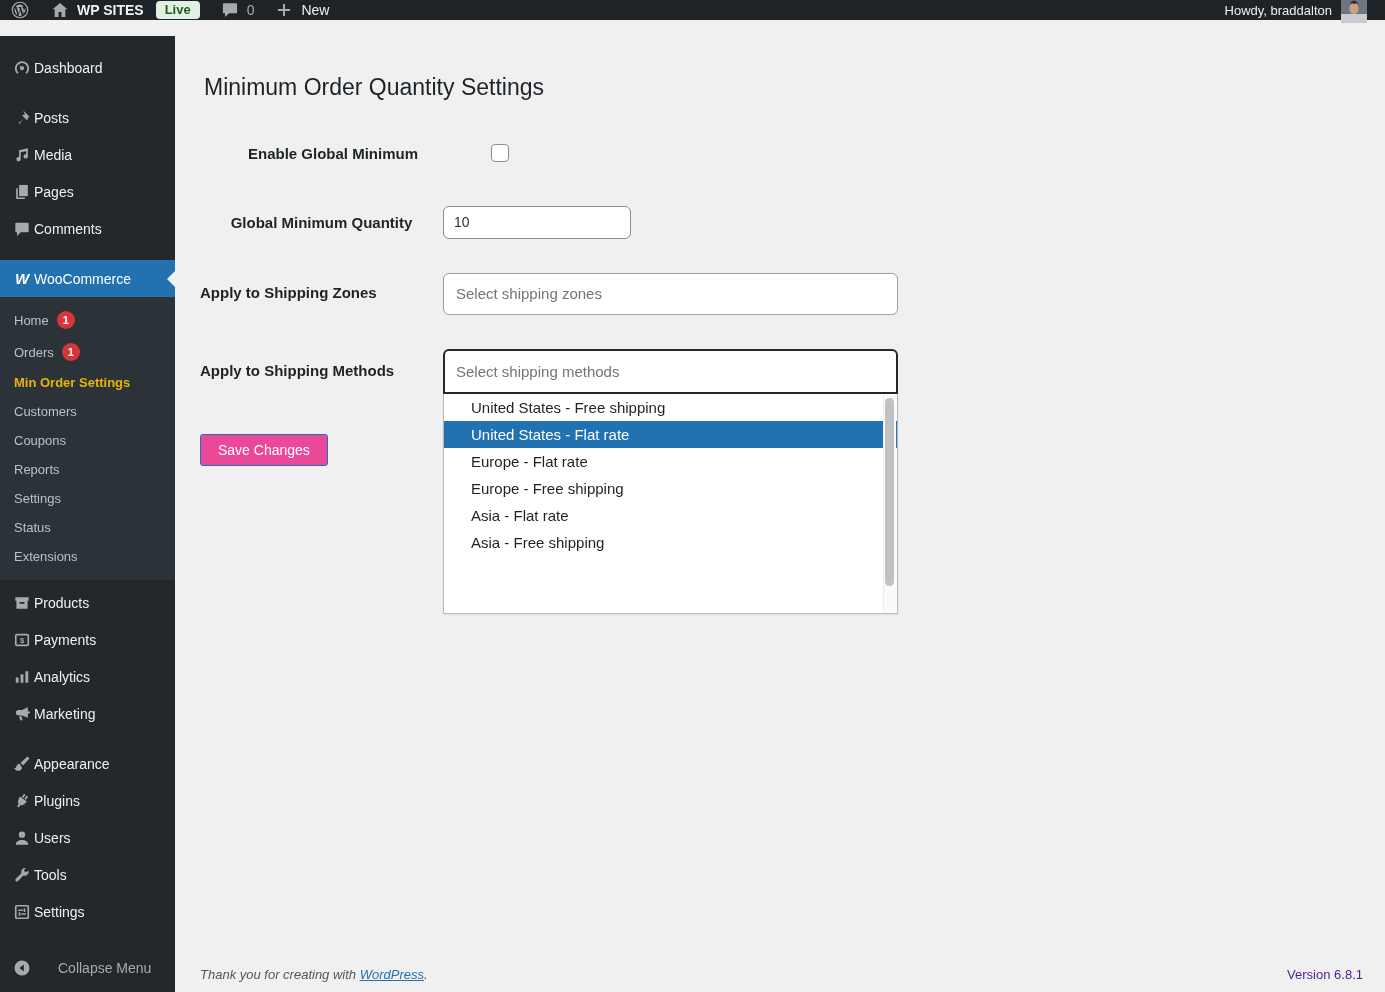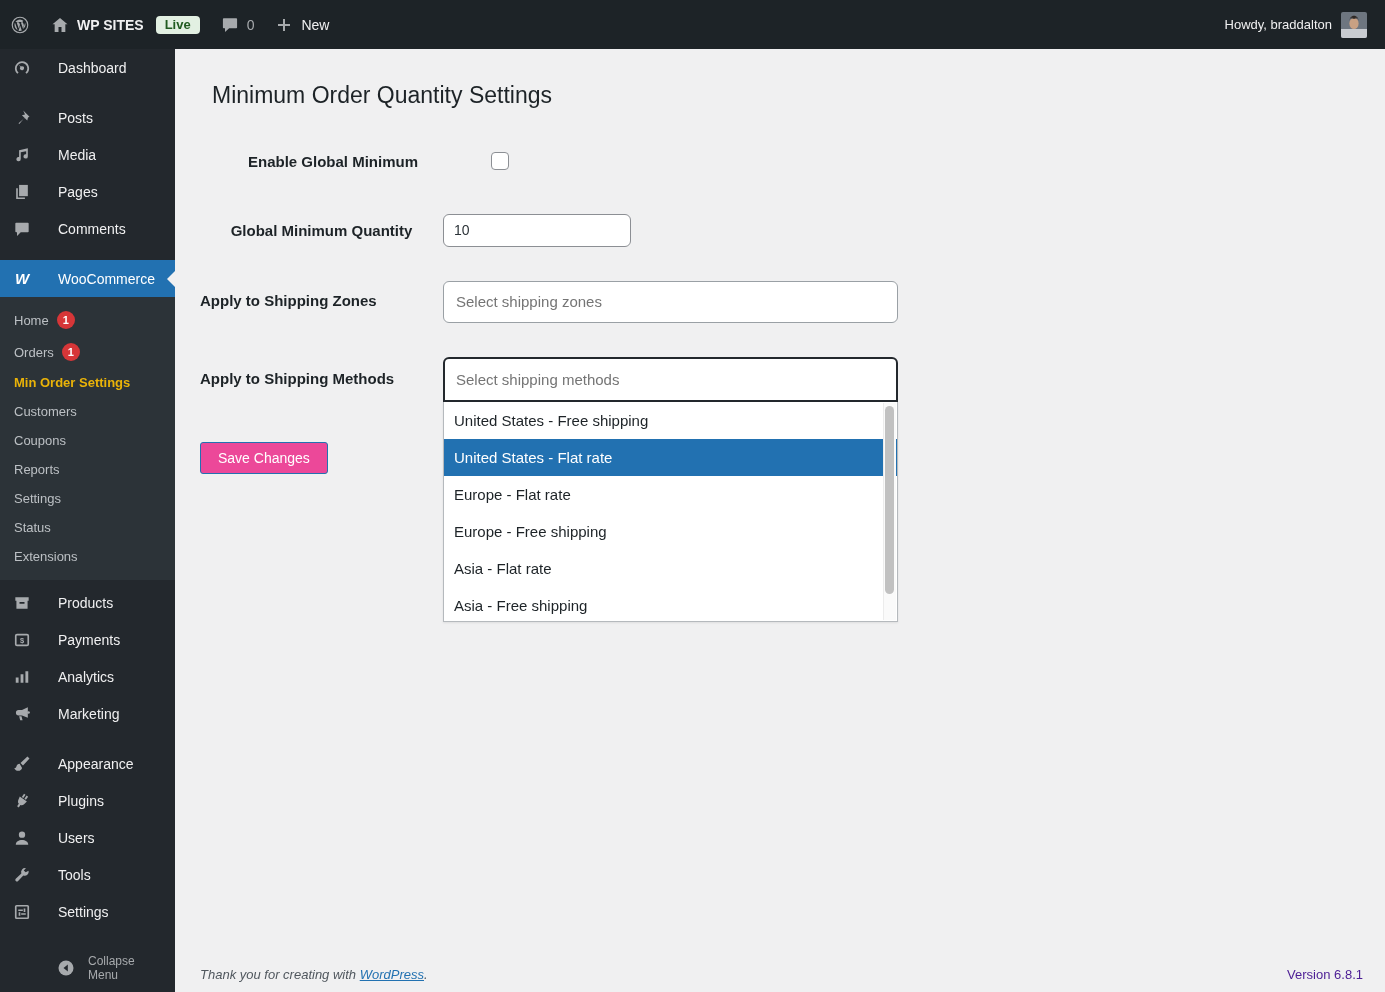--- a/index.html
+++ b/index.html
@@ -12,7 +12,7 @@
 
   
   #adminbar {
-    position: fixed; top: 0; left: 0; right: 0; height: 49px;
+    position: fixed; top: 0; left: 0; right: 0; height: 20px;
     background: #1d2327; color: #f0f0f1;
     display: flex; align-items: center; z-index: 100;
     font-size: 13px;

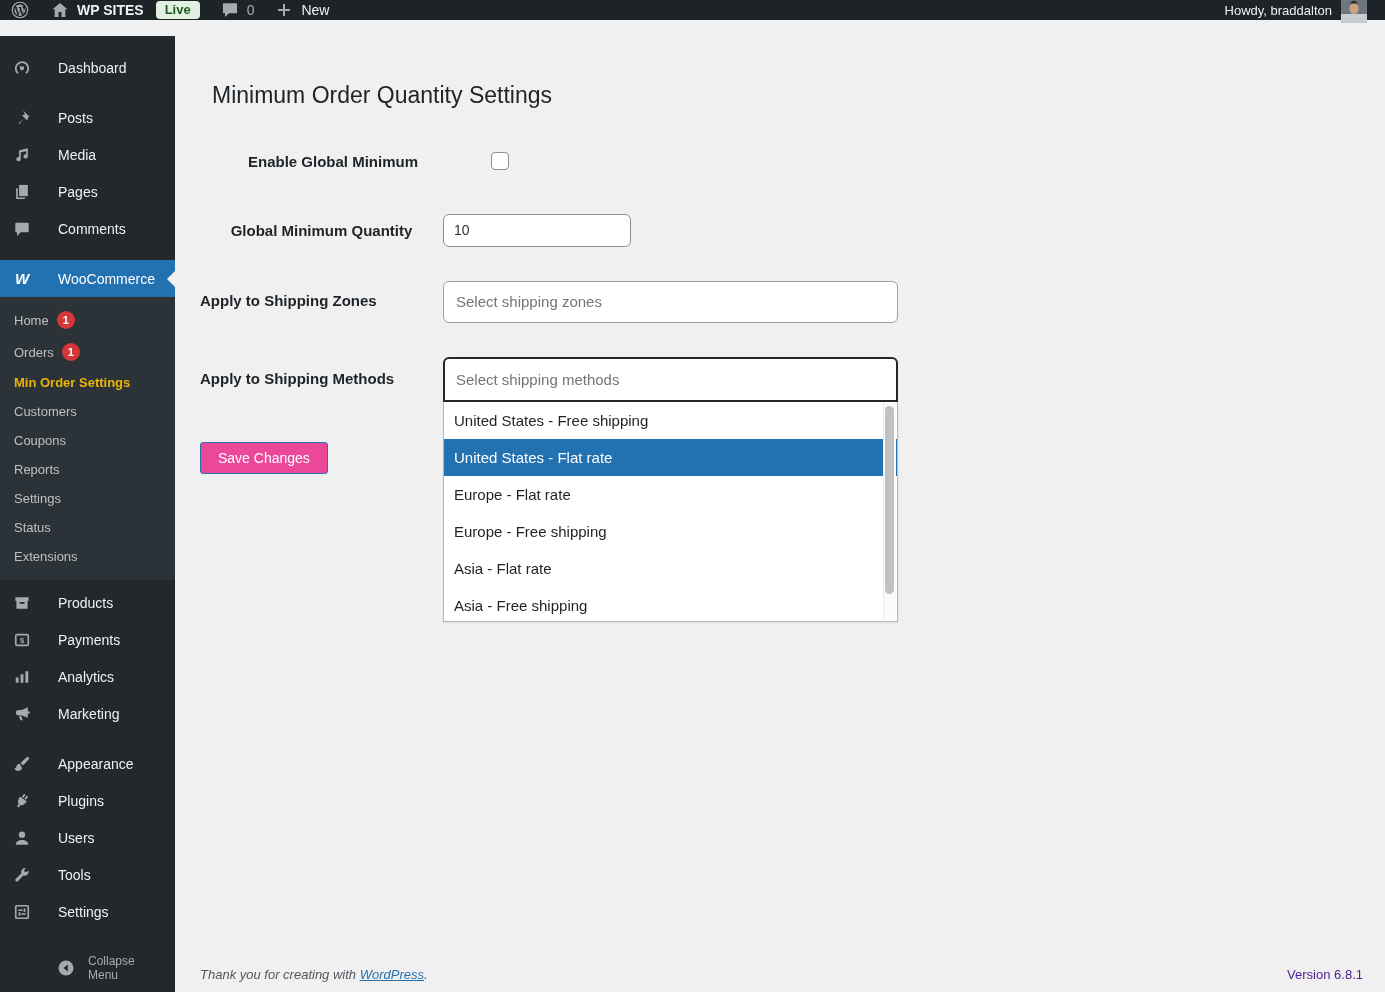--- a/index.html
+++ b/index.html
@@ -39,7 +39,7 @@
   }
   .menu { padding-top: 13px; }
   .menu-item {
-    display: flex; align-items: center; gap: 26px;
+    display: flex; align-items: center; gap: 2px;
     height: 37px; padding: 0 8px 0 12px;
     color: #f0f0f1; font-size: 14px; cursor: pointer; position: relative;
   }

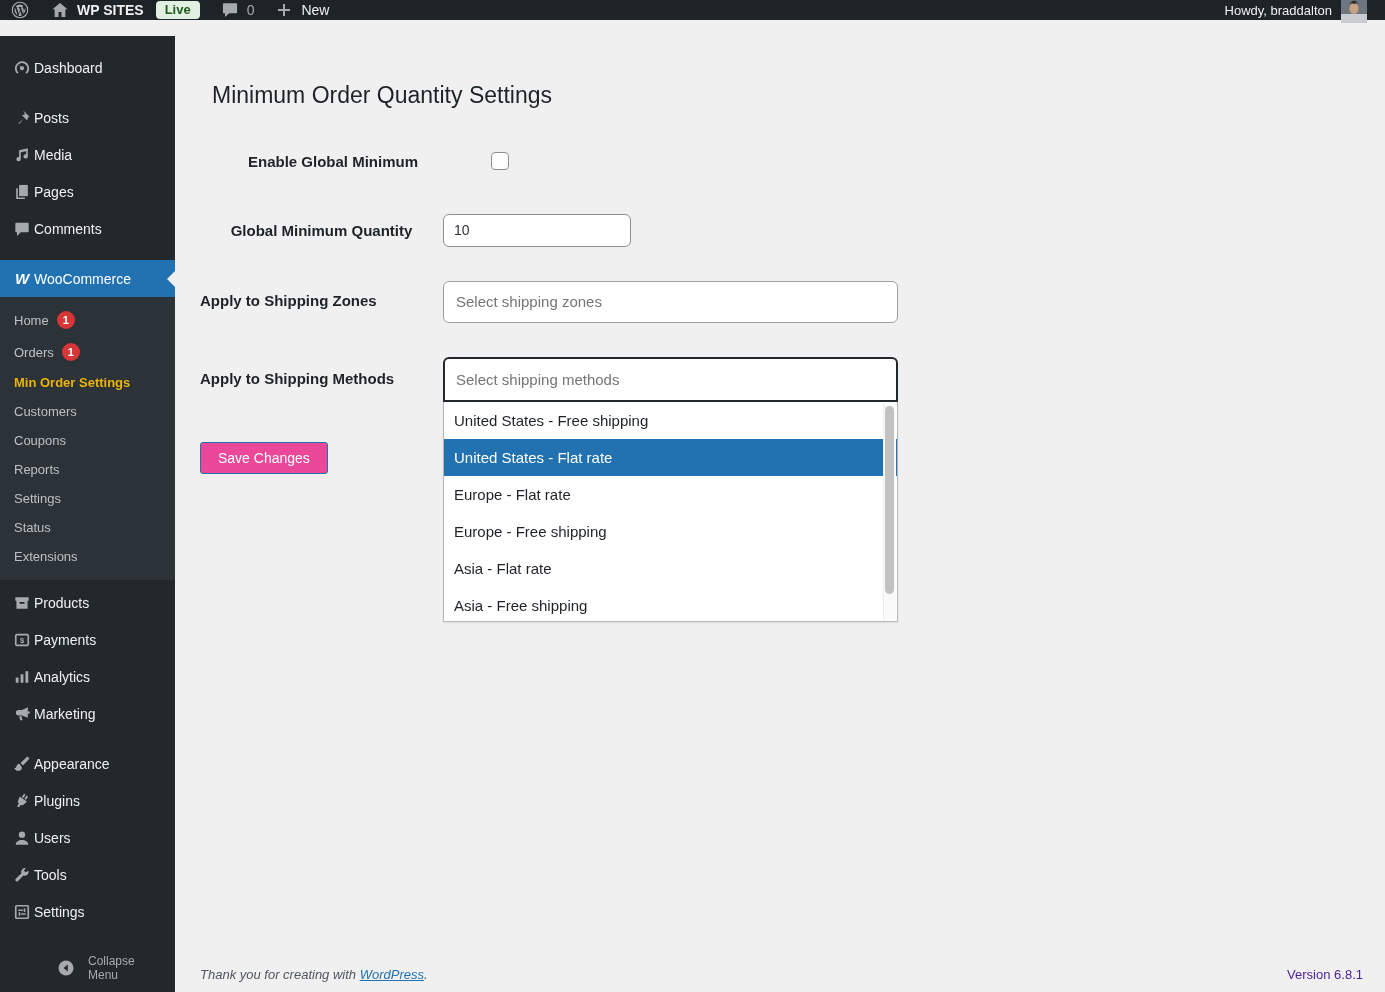--- a/index.html
+++ b/index.html
@@ -77,7 +77,7 @@
     position: relative;
     min-height: calc(100vh - 36px);
   }
-  h1.page-title { font-size: 23px; font-weight: 400; color: #1d2327; margin: 12px; padding: 9px 0 4px; line-height: 1.3; }
+  h1.page-title { font-size: 23px; font-weight: 400; color: #1d2327; margin: 4px; padding: 9px 0 4px; line-height: 1.3; }
 
   .form-row { display: flex; align-items: flex-start; }
   .form-label { width: 243px; flex: none; font-weight: 700; font-size: 15px; color: #1d2327; }

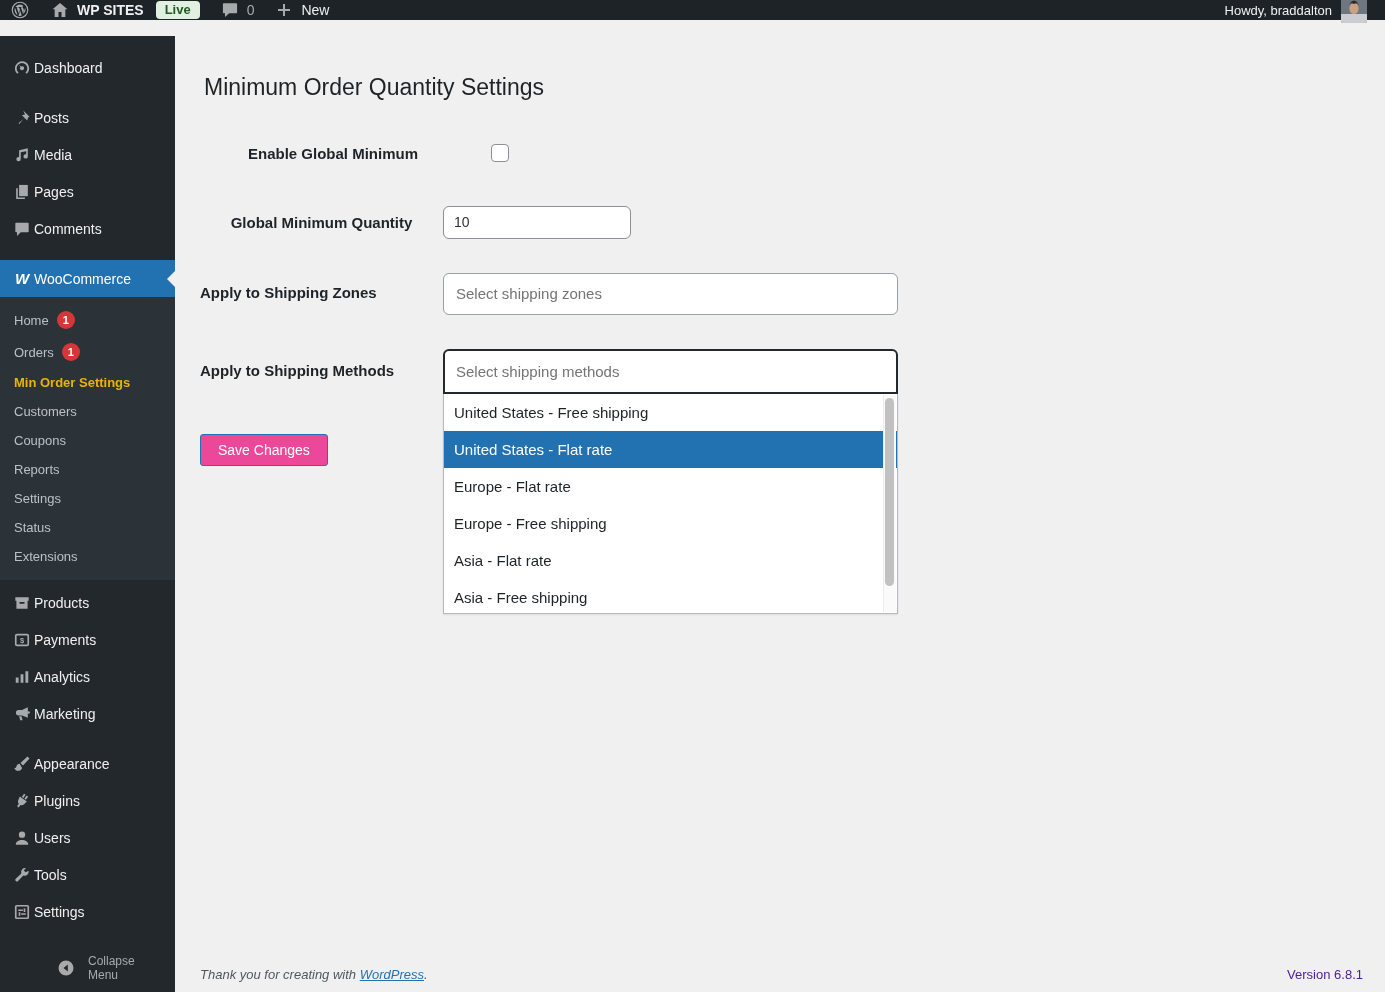--- a/index.html
+++ b/index.html
@@ -121,8 +121,8 @@
     overflow: hidden; z-index: 30; box-shadow: 0 1px 2px rgba(0,0,0,.08);
   }
   .dd-option {
-    height: 37px; display: flex; align-items: center;
-    padding: 0 10px; font-size: 15px; color: #1d2327; cursor: pointer;
+    height: 27px; display: flex; align-items: center;
+    padding: 0 27px; font-size: 15px; color: #1d2327; cursor: pointer;
   }
   .dd-option.highlighted { background: #2271b1; color: #fff; }
   .dd-scroll-track {

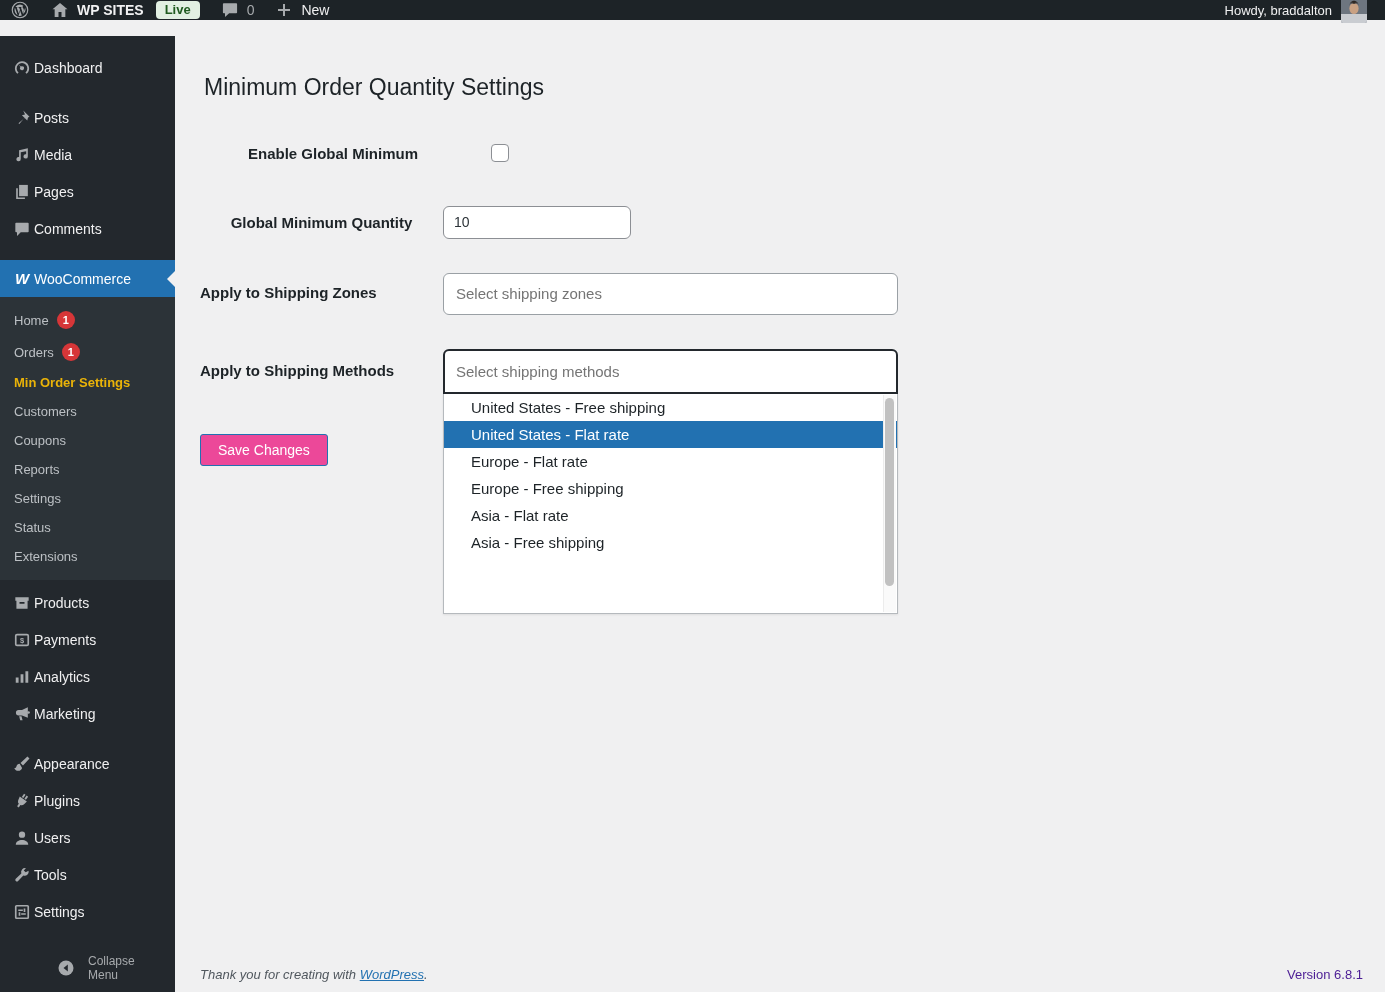--- a/index.html
+++ b/index.html
@@ -66,8 +66,8 @@
   }
   #collapse-menu {
     position: absolute; bottom: 6px; left: 0; right: 0;
-    display: flex; align-items: center; gap: 12px;
-    height: 37px; padding: 0 12px; color: #a7aaad; font-size: 12px; cursor: pointer; margin-left: 44px;
+    display: flex; align-items: center; gap: 26px;
+    height: 37px; padding: 0 12px; color: #a7aaad; font-size: 14px; cursor: pointer;
   }
 
   

